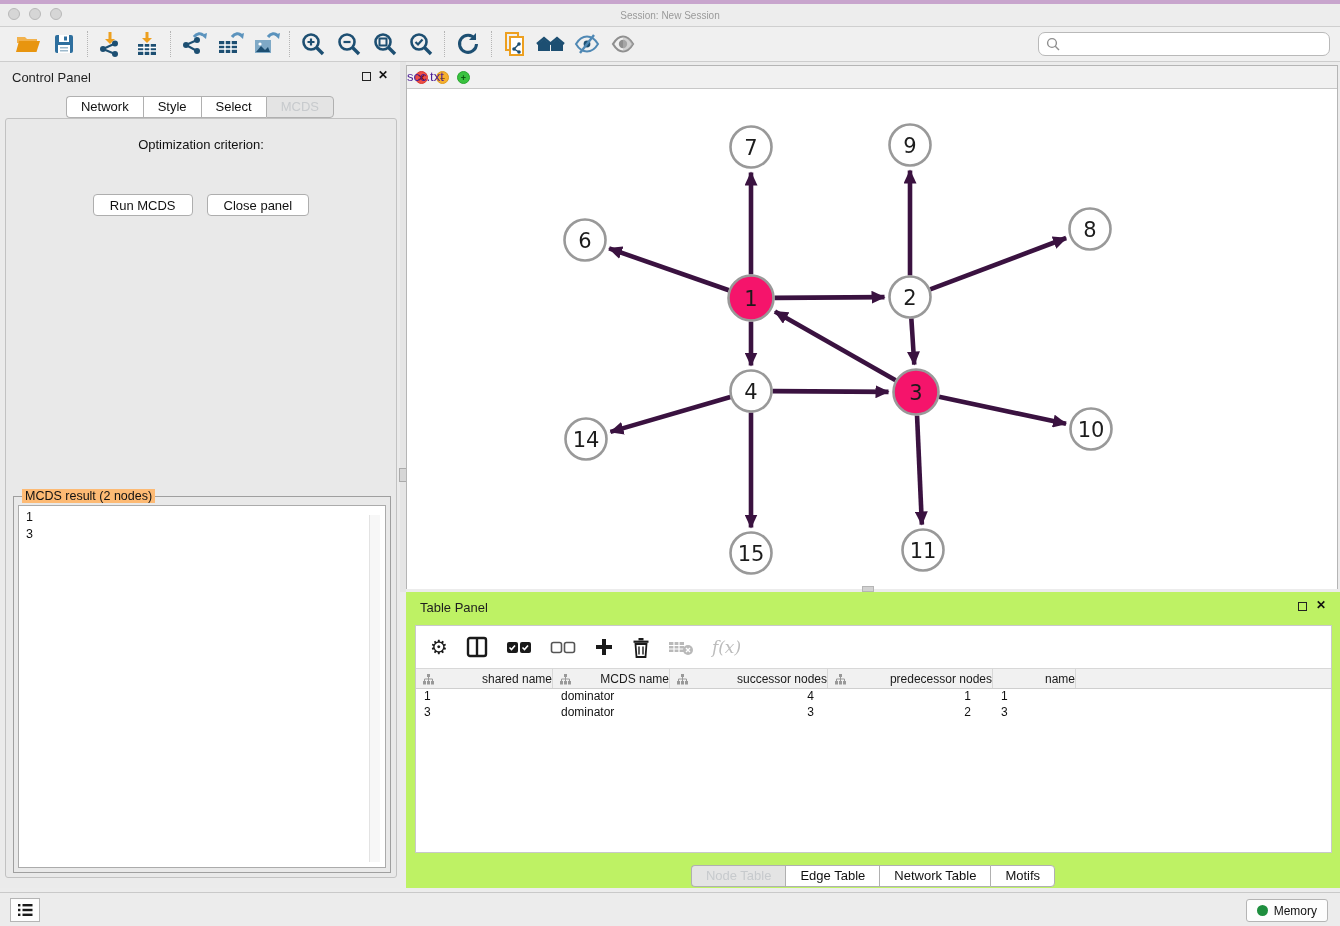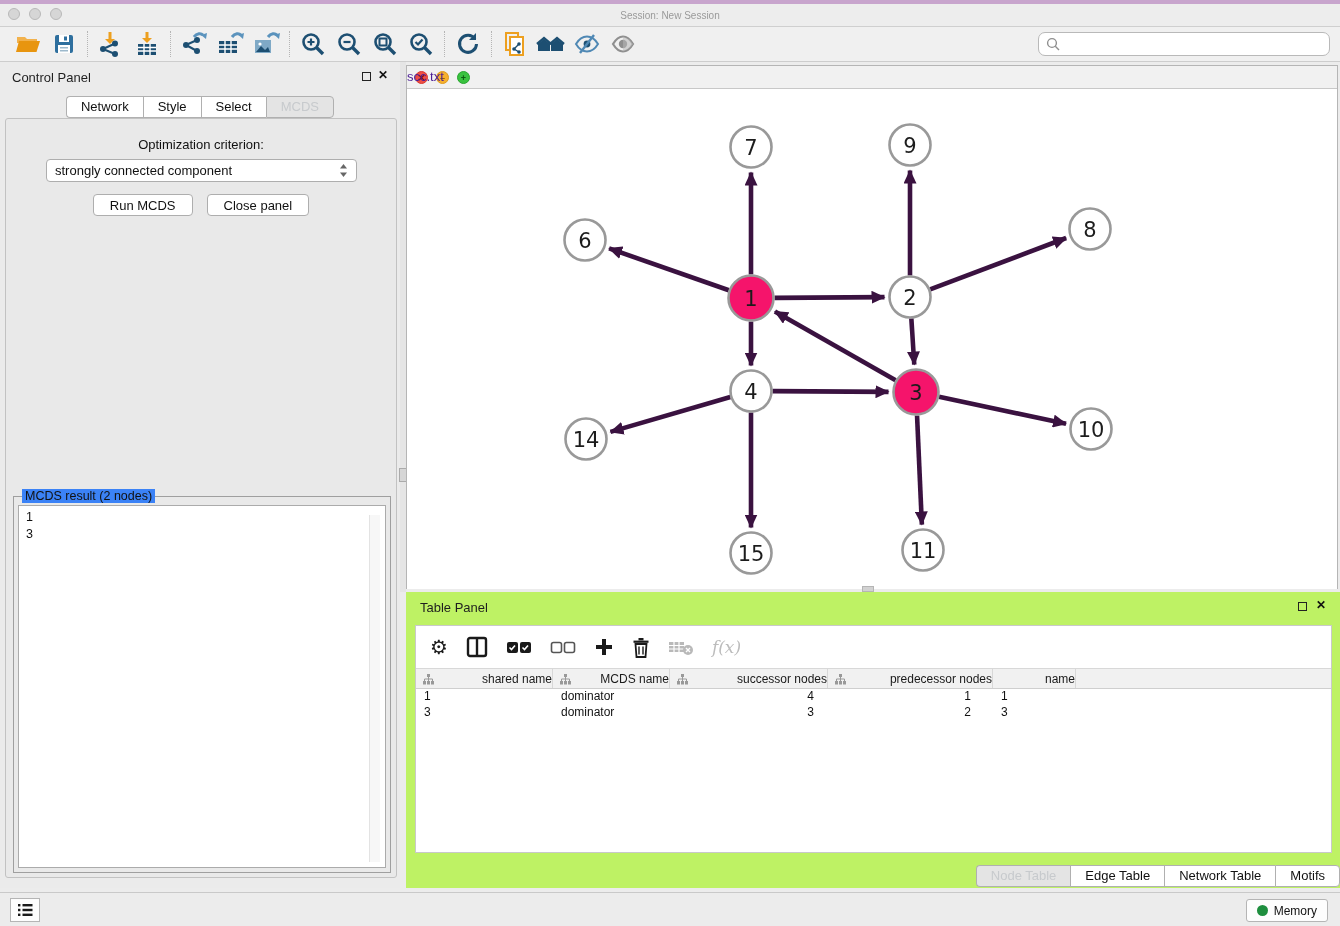--- a/index.html
+++ b/index.html
@@ -246,13 +246,6 @@
 
   <div class="cp-box">
     <div class="opt-label">Optimization criterion:</div>
-    <div class="dropdown">
-      <span>strongly connected component</span>
-      <svg class="stepper" width="9" height="15" viewBox="0 0 9 15">
-          <path d="M4.5 1L8 5.5H1z" fill="#666"></path>
-          <path d="M1 9.5h7L4.5 14z" fill="#666"></path>
-        </svg>
-    </div>
     <div class="cp-buttons">
       <button class="btn">Run MCDS</button>
       <button class="btn">Close panel</button>

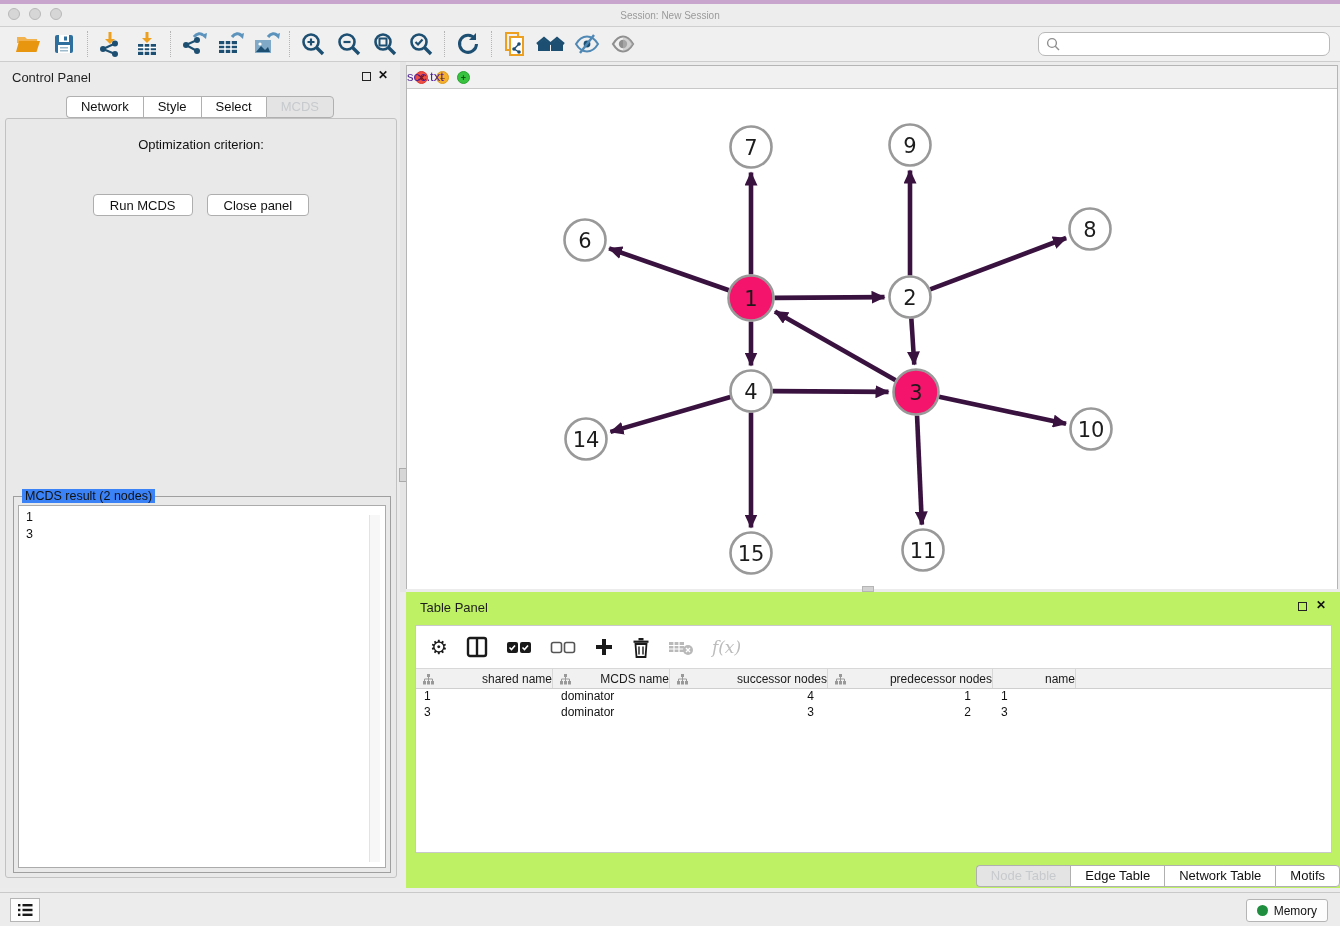--- a/index.html
+++ b/index.html
@@ -36,7 +36,7 @@
   .cp-buttons { position:absolute; top:75px; left:0; right:0; display:flex; justify-content:center; gap:14px; }
   .btn { height:22px; background:#fff; border:1px solid #aeaeae; border-radius:4px; font-size:13px; color:#111; padding:0 16px; line-height:21px; }
   .result-group { position:absolute; top:377px; left:7px; width:378px; height:377px; border:1px solid #9f9f9f; }
-  .result-legend { position:absolute; top:-8px; left:8px; background:#3b82f6; padding:0 3px; font-size:12.5px; color:#111; }
+  .result-legend { position:absolute; top:-8px; left:8px; background:#fdba74; padding:0 3px; font-size:12.5px; color:#111; }
   .result-inner { position:absolute; top:8px; left:4px; right:4px; bottom:4px; background:#fff; border:1px solid #ababab; padding:3px 7px; font-size:12.5px; line-height:17px; color:#111; }
   .result-scroll { position:absolute; top:9px; right:5px; bottom:5px; width:11px; background:#f7f7f7; border-left:1px solid #e3e3e3; }
 

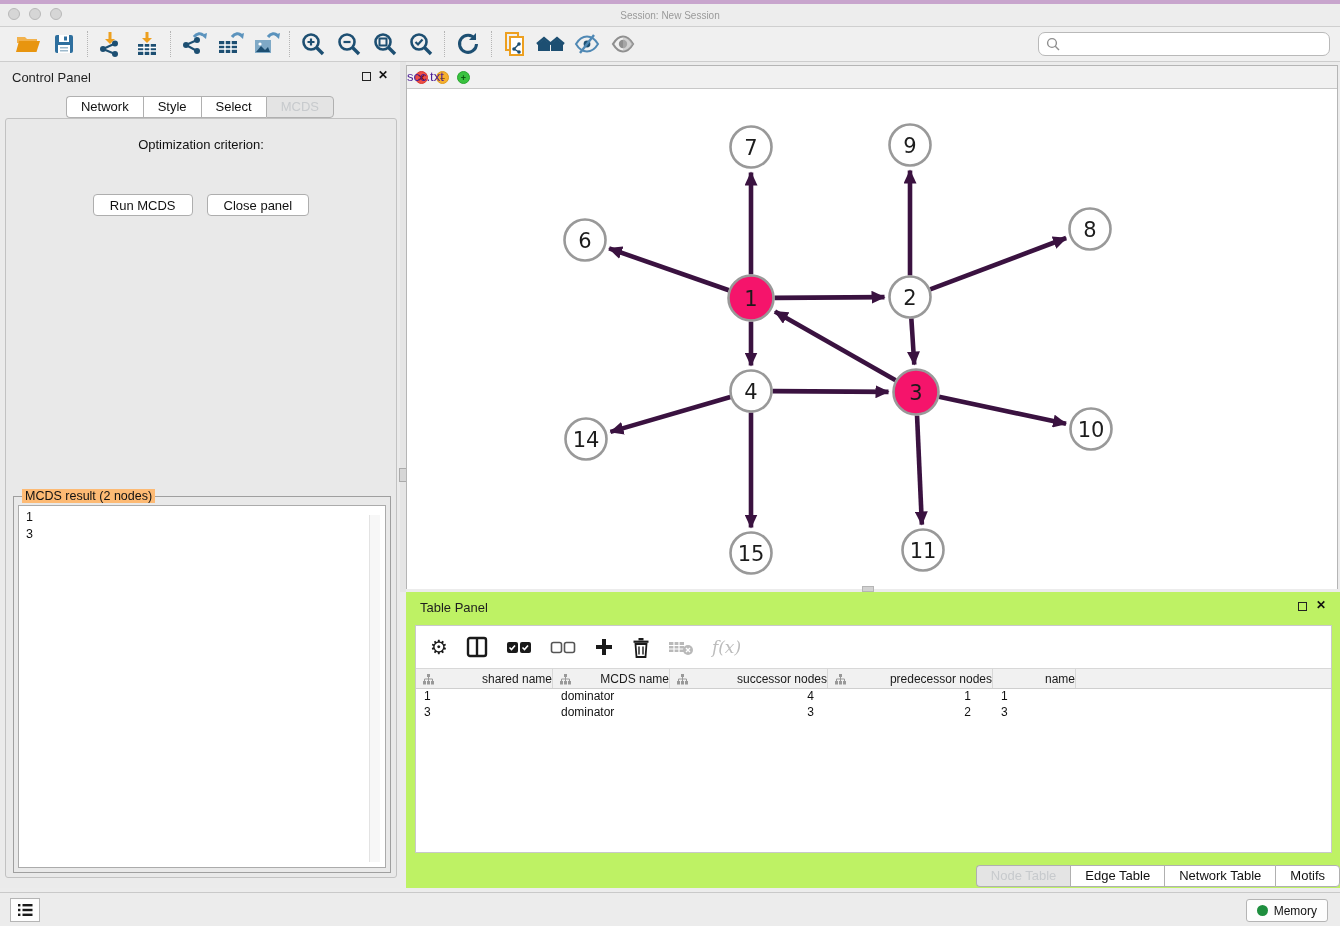--- a/index.html
+++ b/index.html
@@ -70,7 +70,7 @@
   .al { text-align:left; padding-left:8px; }
   .ar { text-align:right; }
 
-  .tp-tabs { position:absolute; top:273px; left:0; right:0; display:flex; justify-content:flex-end; }
+  .tp-tabs { position:absolute; top:273px; left:0; right:0; display:flex; justify-content:center; }
 
   
   .status-bar { position:absolute; top:892px; left:0; width:1340px; height:34px; background:#ececec; border-top:1px solid #c9c9c9;text-align:center; }

